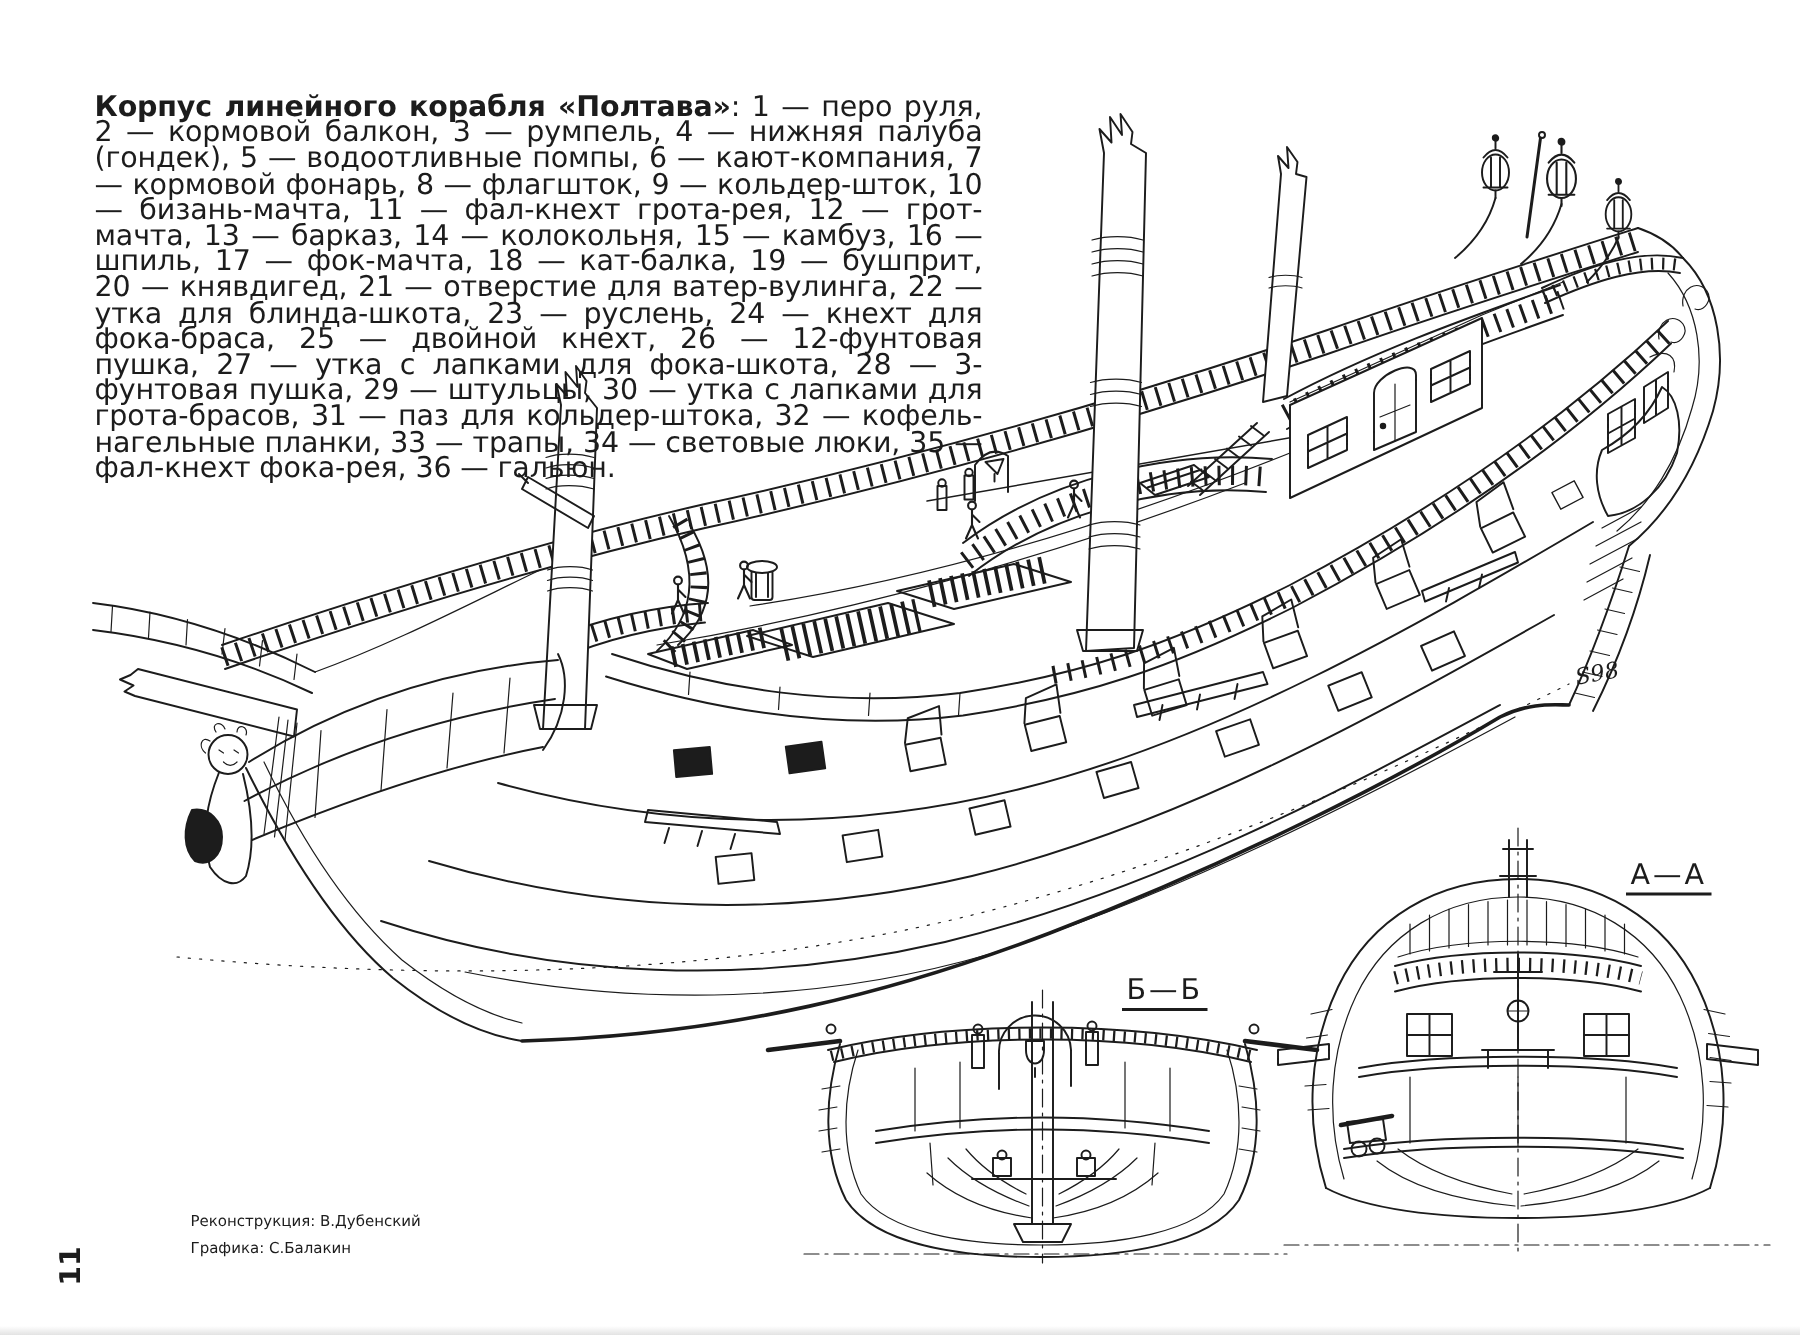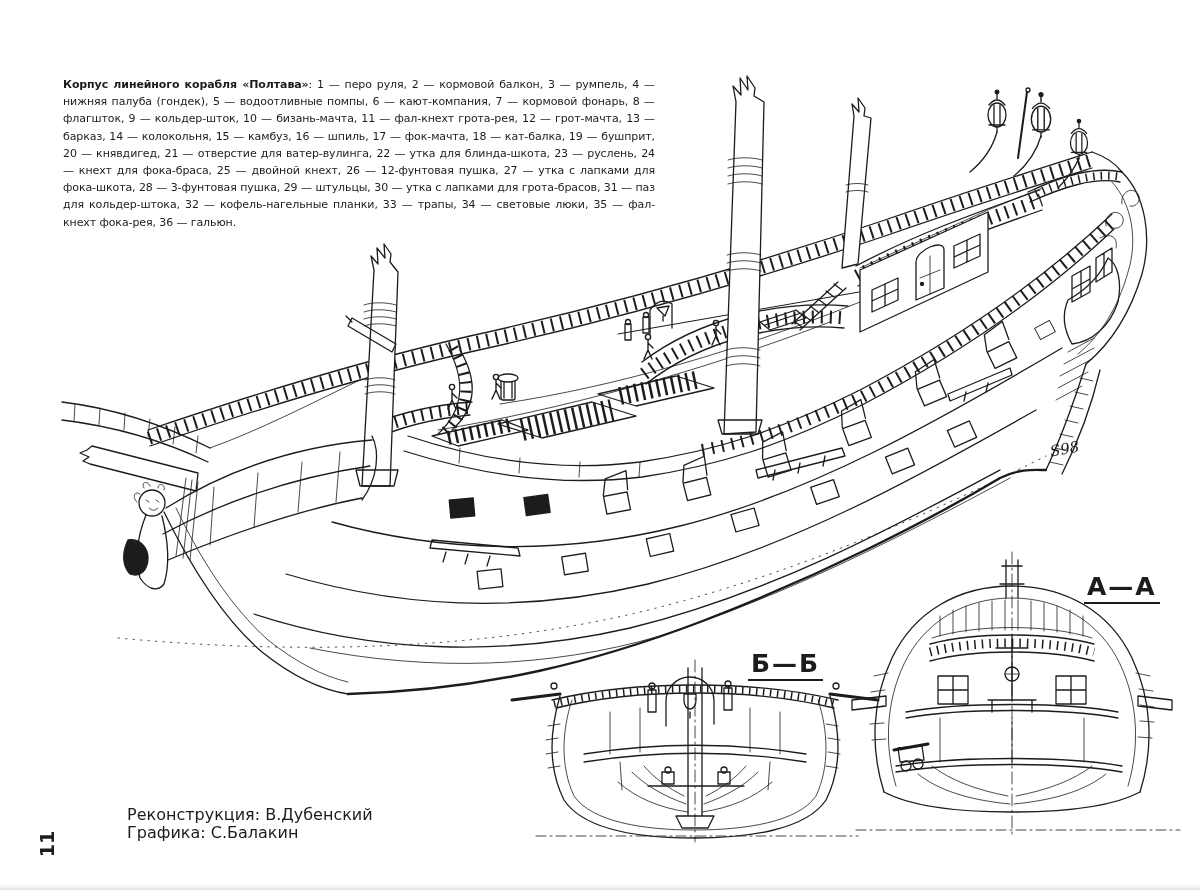--- a/index.html
+++ b/index.html
@@ -5,7 +5,7 @@
   *{margin:0;padding:0;box-sizing:border-box}
   html,body{width:1200px;height:890px;background:#fff;overflow:hidden}
   body{font-family:"DejaVu Sans",sans-serif;color:#1c1c1c;position:relative}
-  .caption{position:absolute;left:63px;top:76px;width:592px;font-size:11px;line-height:17.2px;
+  .caption{position:absolute;left:63px;top:63px;width:592px;font-size:19px;line-height:17.2px;
            text-align:justify;letter-spacing:-.1px}
   .caption .lead{font-weight:bold}
   .credits{position:absolute;left:127px;top:806px;font-size:16px;line-height:18px}

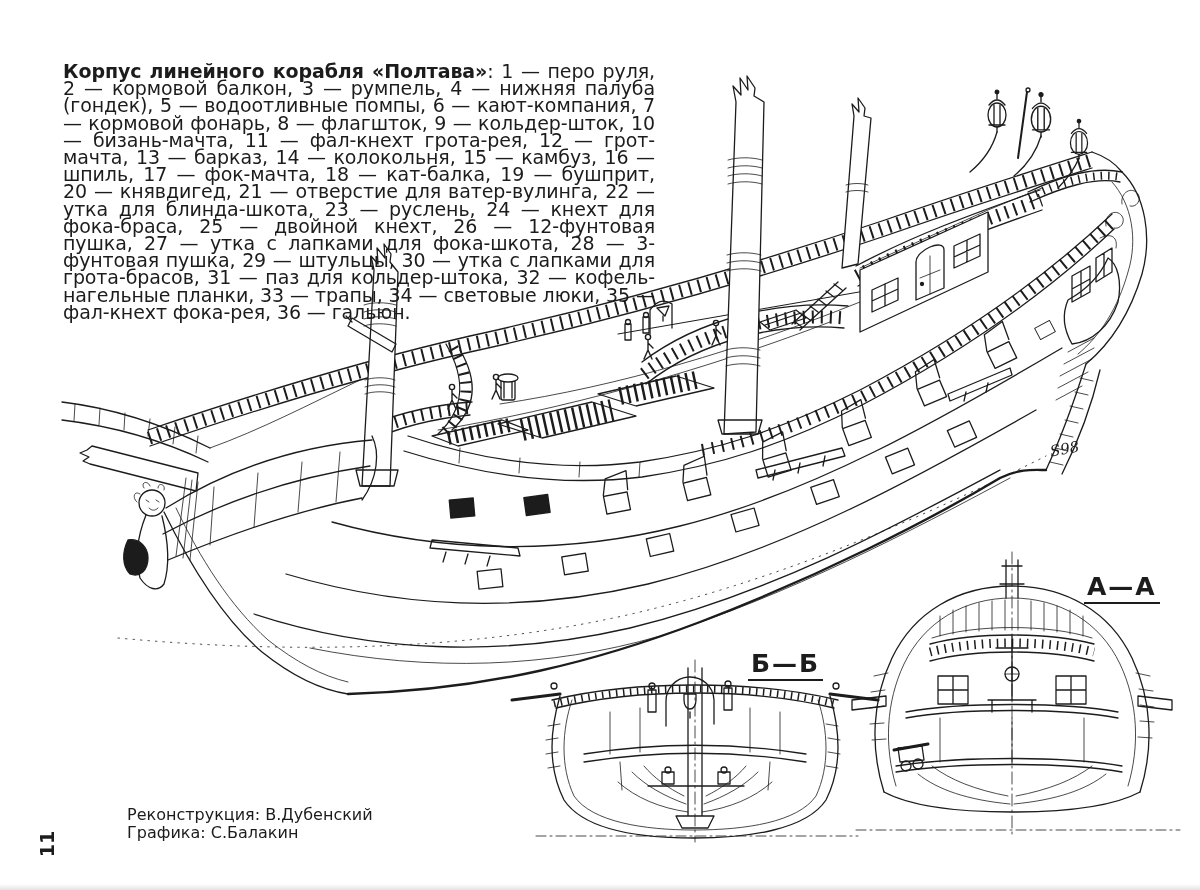--- a/index.html
+++ b/index.html
@@ -11,7 +11,7 @@
   .credits{position:absolute;left:127px;top:806px;font-size:16px;line-height:18px}
   .pagenum{position:absolute;left:34px;top:833px;font-size:19px;font-weight:bold;
            transform:rotate(-90deg);transform-origin:50% 50%}
-  .seclabel{position:absolute;font-size:25px;font-weight:bold;letter-spacing:2px;
+  .seclabel{position:absolute;font-size:19px;font-weight:normal;letter-spacing:2px;
             border-bottom:2.2px solid #1c1c1c;padding:0 3px 1px}
   #label-b{left:748px;top:649px}
   #label-a{left:1084px;top:572px}

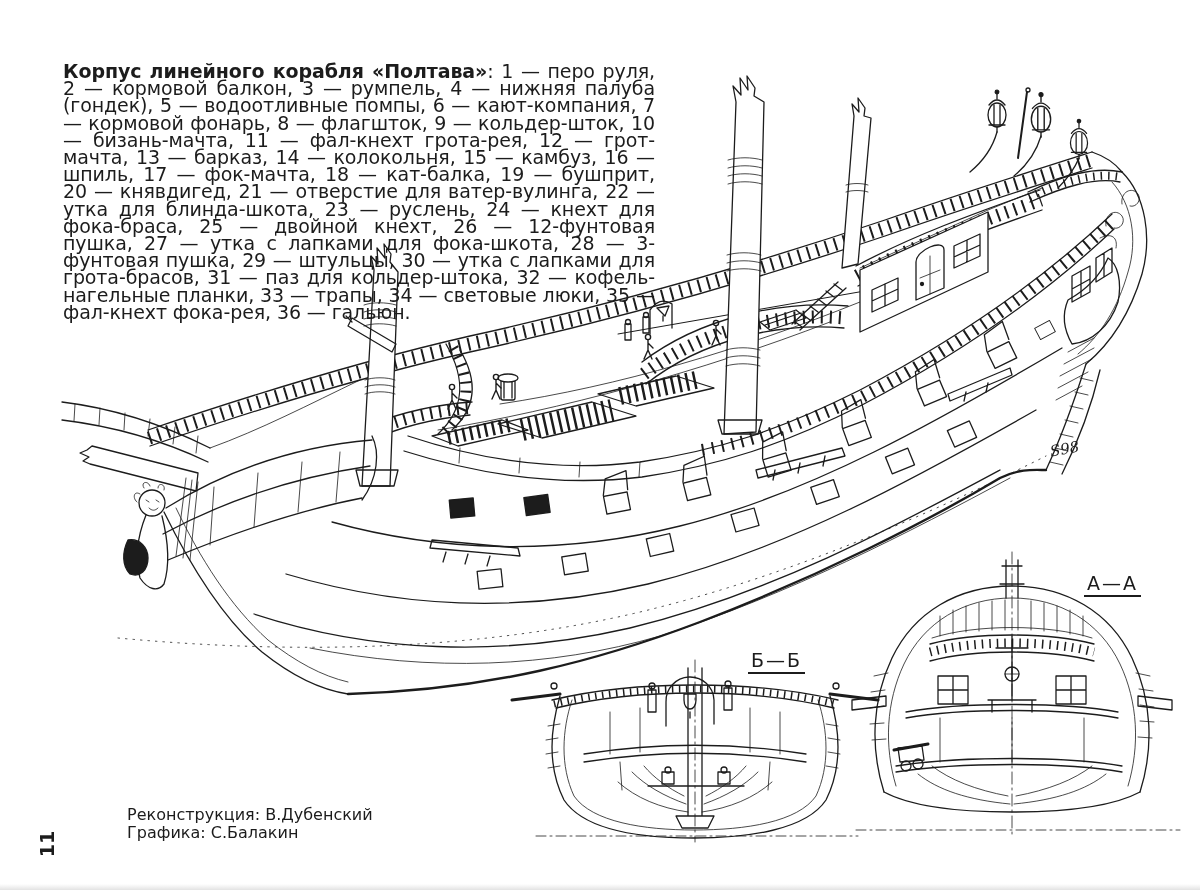--- a/index.html
+++ b/index.html
@@ -8,7 +8,7 @@
   .caption{position:absolute;left:63px;top:63px;width:592px;font-size:19px;line-height:17.2px;
            text-align:justify;letter-spacing:-.1px}
   .caption .lead{font-weight:bold}
-  .credits{position:absolute;left:127px;top:806px;font-size:16px;line-height:18px}
+  .credits{position:absolute;left:127px;top:806px;font-size:10px;line-height:18px}
   .pagenum{position:absolute;left:34px;top:833px;font-size:19px;font-weight:bold;
            transform:rotate(-90deg);transform-origin:50% 50%}
   .seclabel{position:absolute;font-size:19px;font-weight:normal;letter-spacing:2px;

